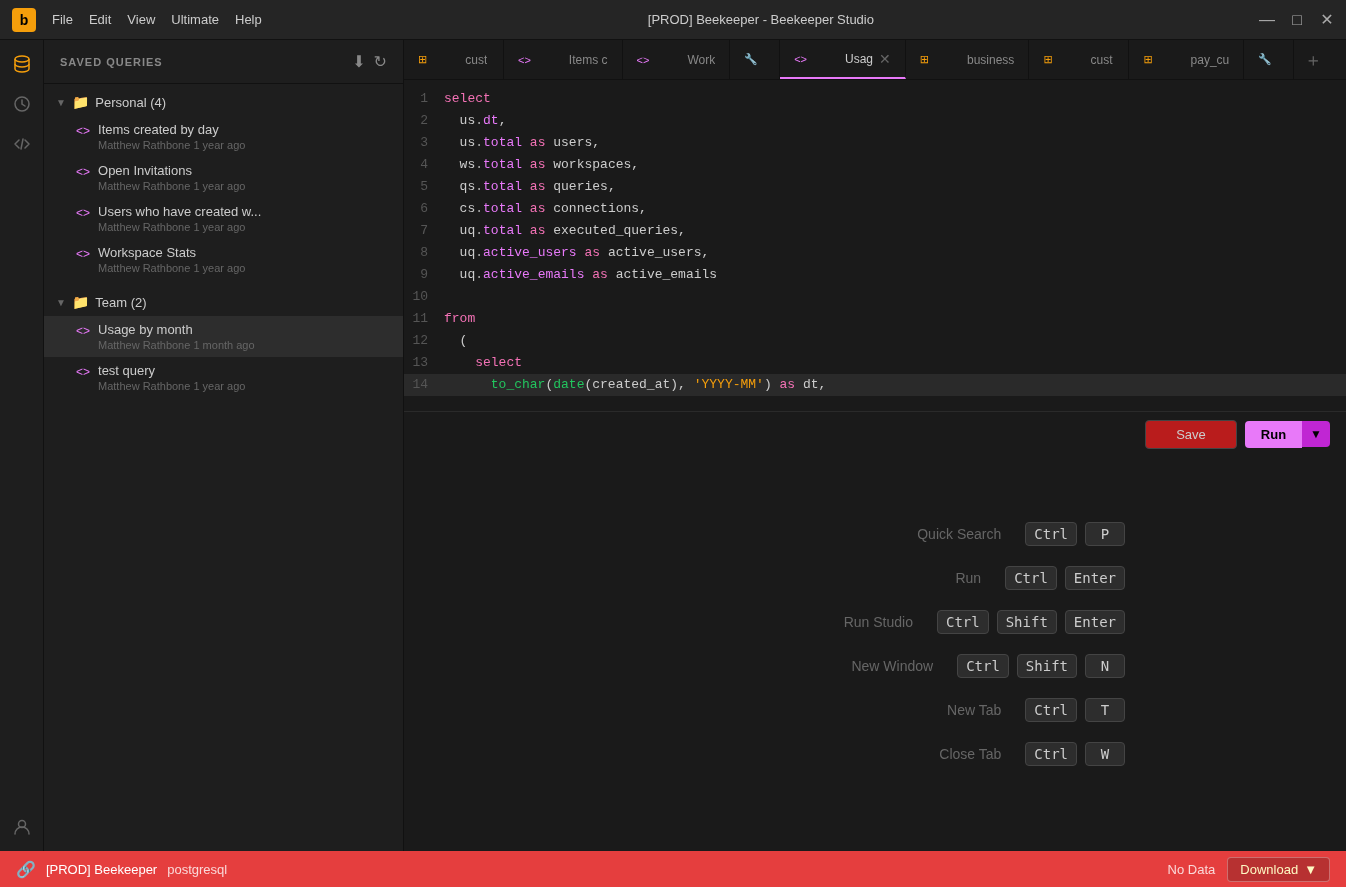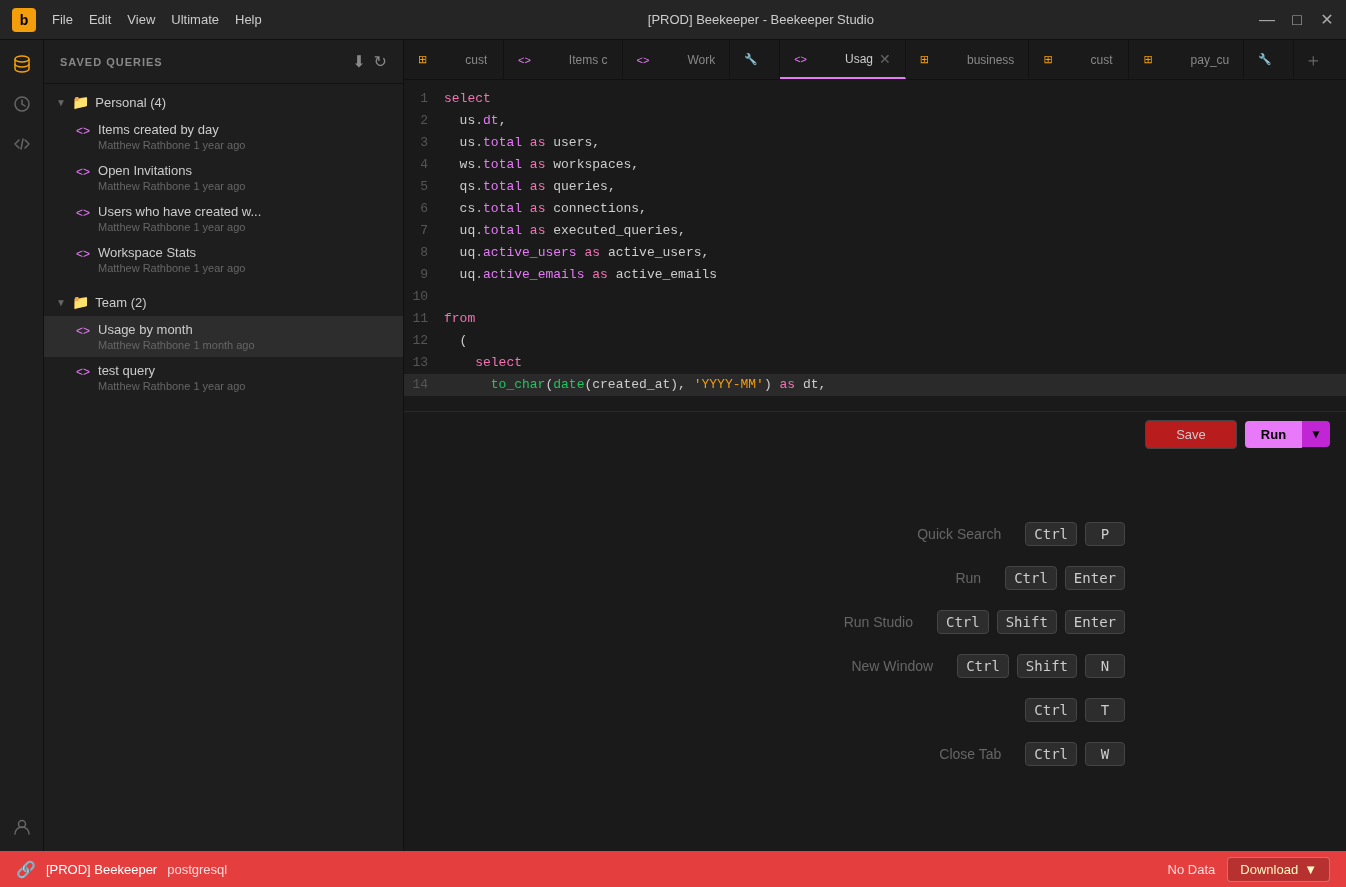--- a/index.html
+++ b/index.html
@@ -701,6 +701,7 @@
           <span class="kbd">N</span>
         </div>
         <div class="shortcut-row">
+          <span class="shortcut-label">New Tab</span>
           <span class="kbd">Ctrl</span>
           <span class="kbd">T</span>
         </div>

